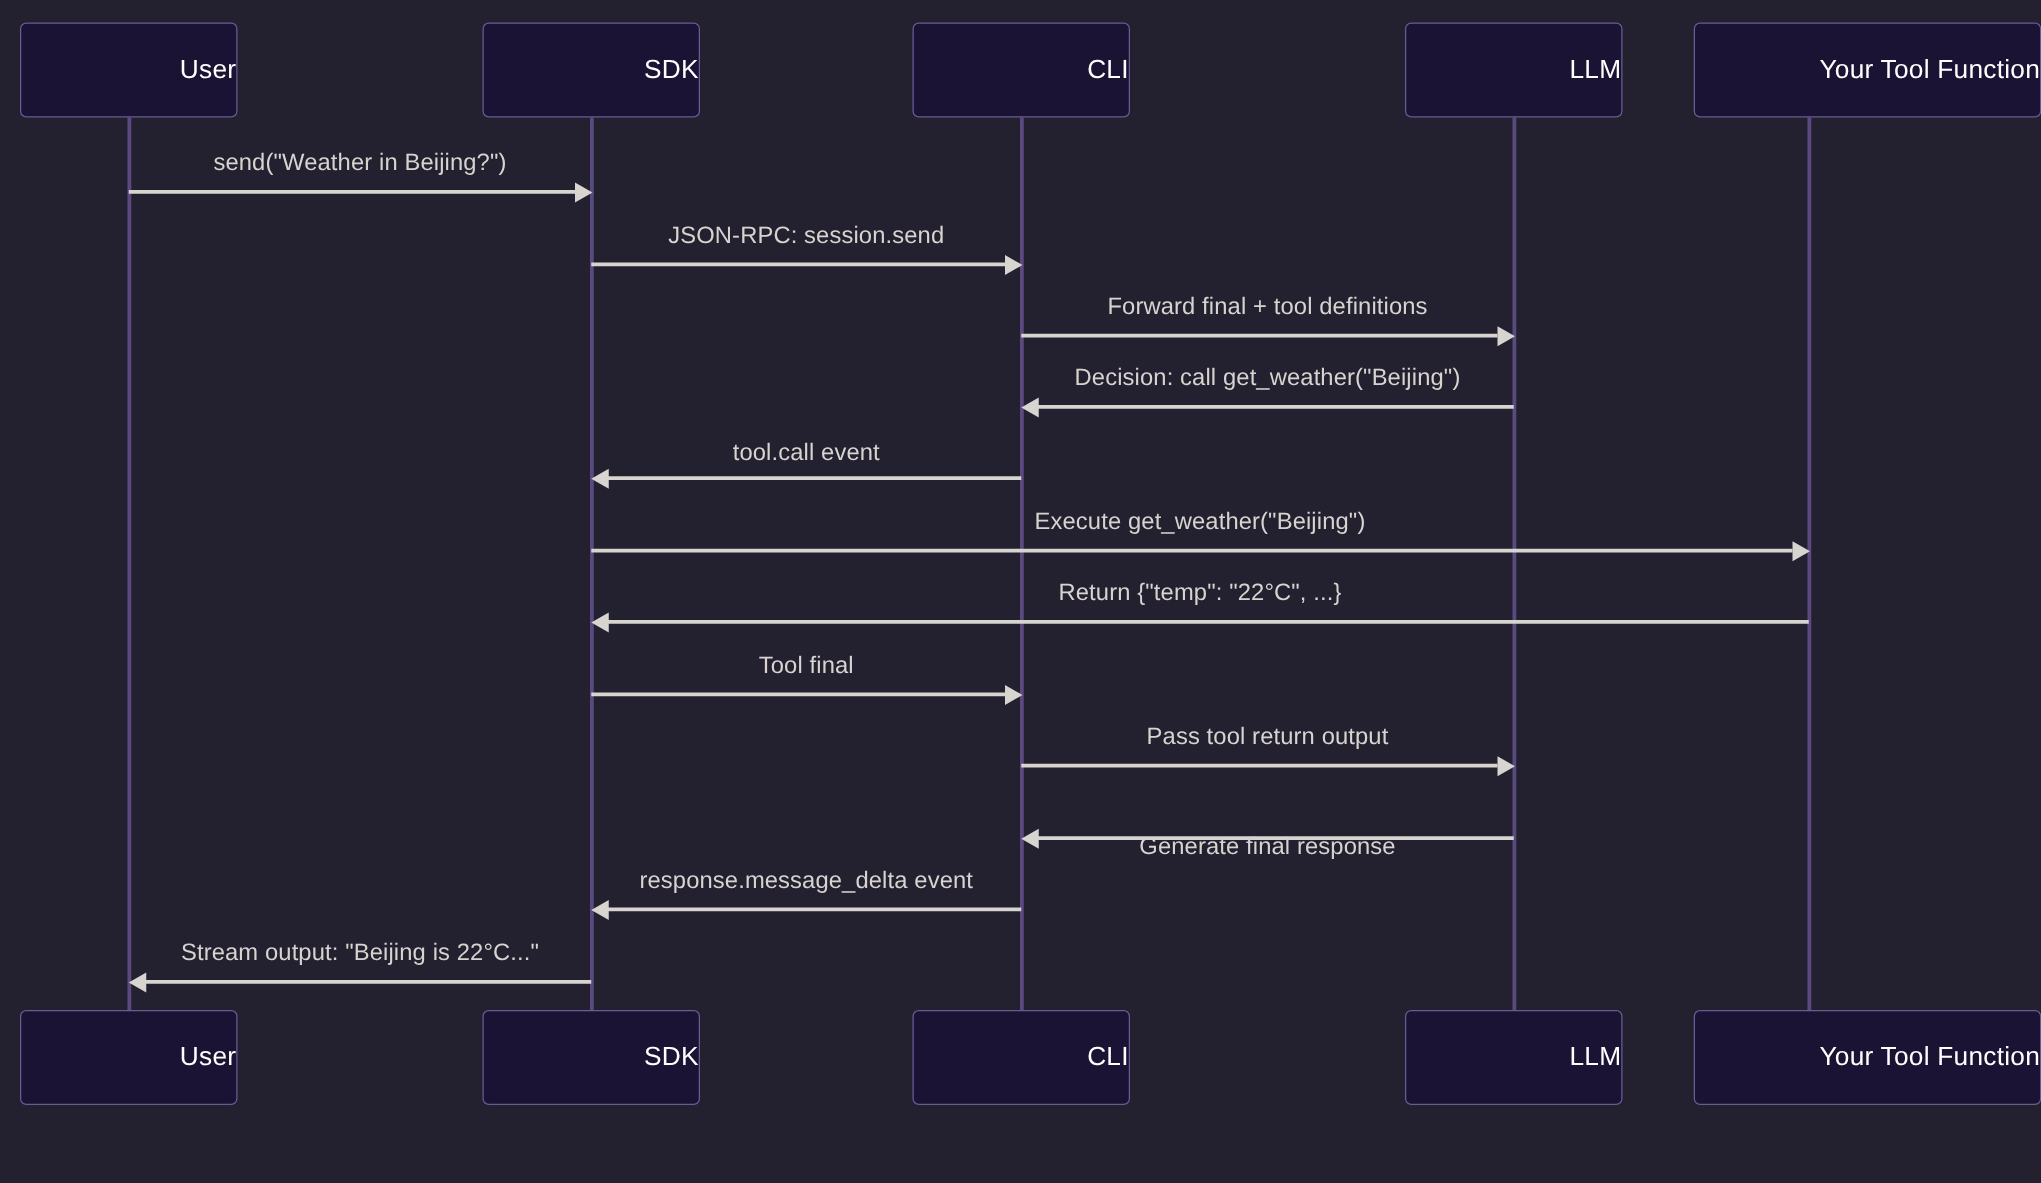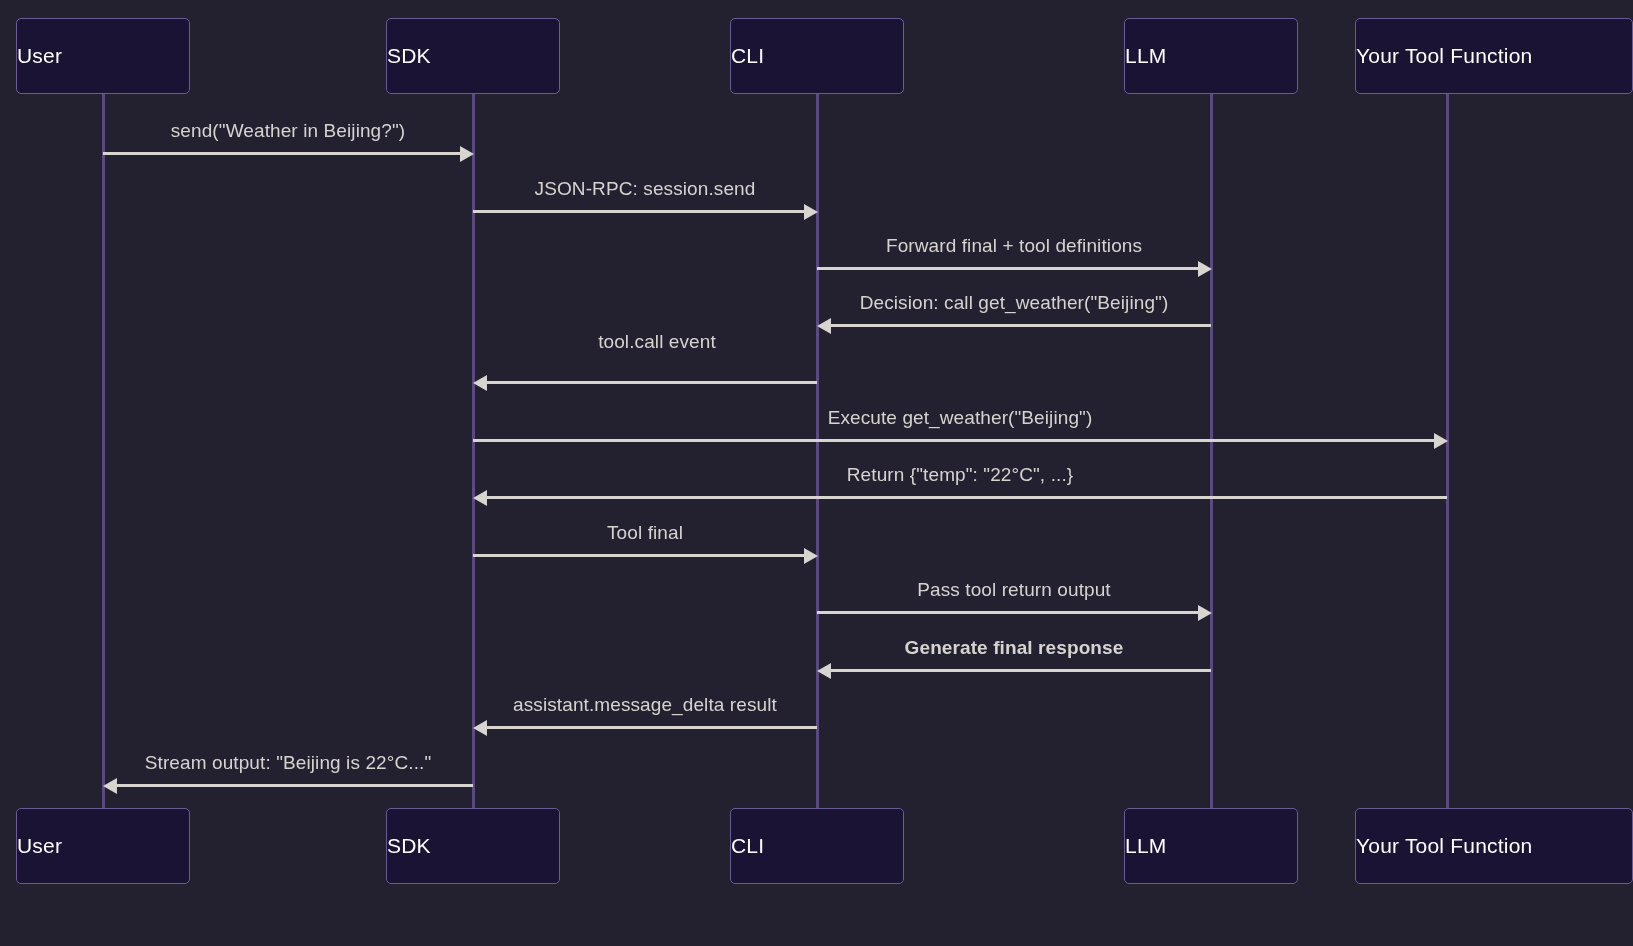--- a/index.html
+++ b/index.html
@@ -25,7 +25,7 @@
     border-radius: 5px;
     display: flex;
     align-items: center;
-    justify-content: flex-start;
+    justify-content: flex-end;
     color: #ffffff;
     font-size: 21px;
     letter-spacing: 0.2px;

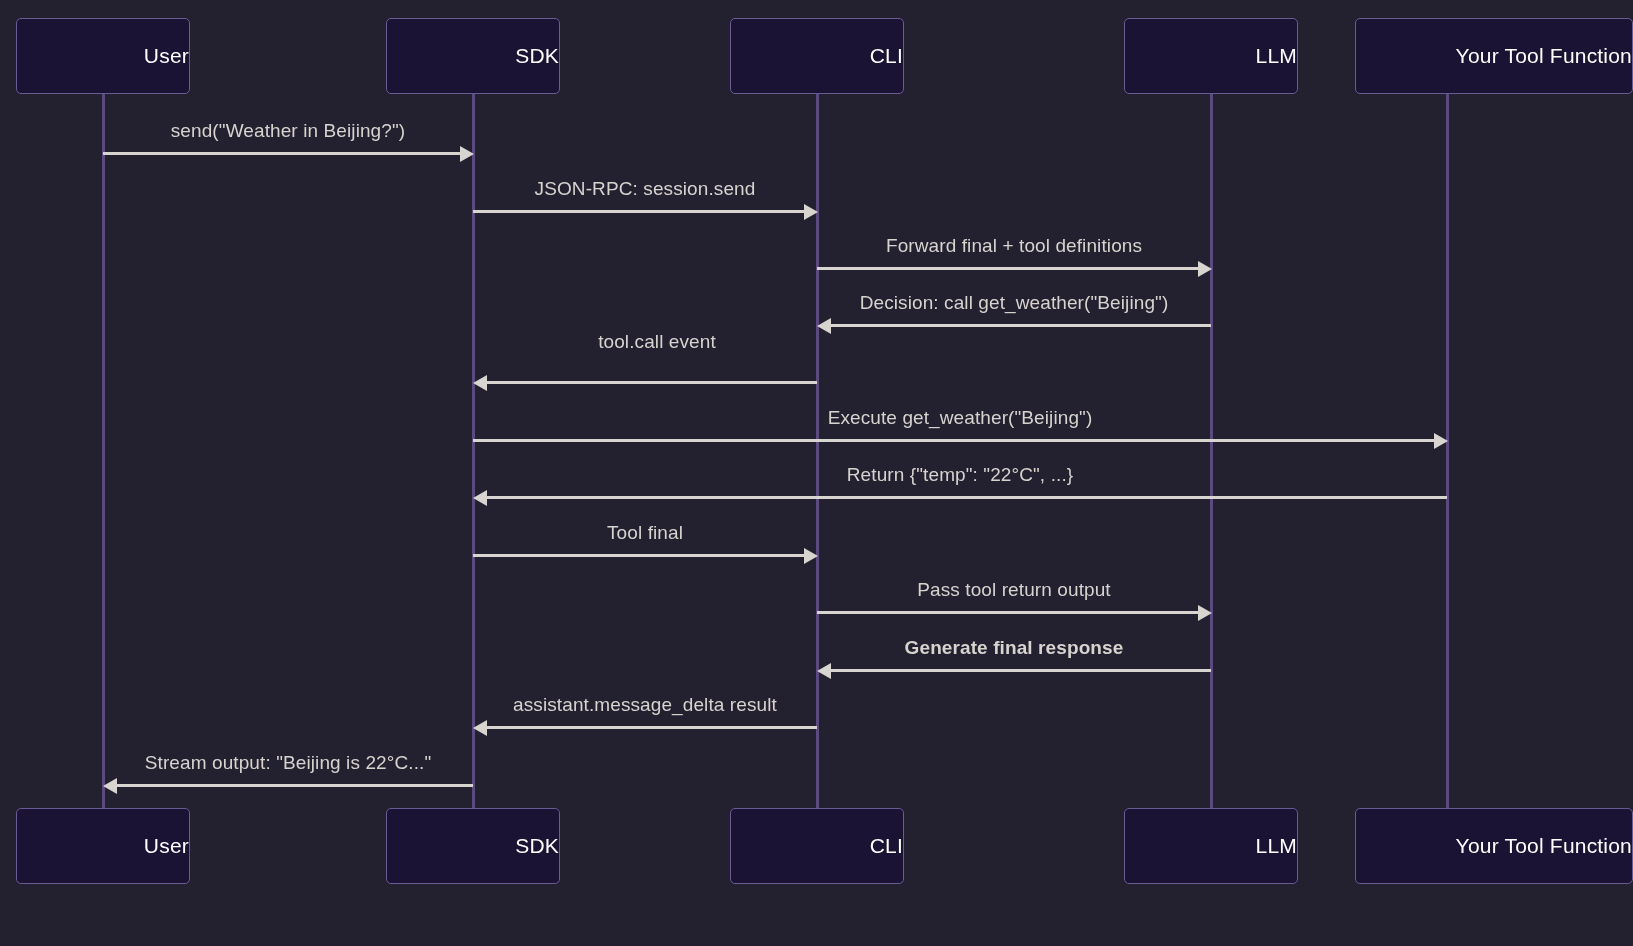--- a/index.html
+++ b/index.html
@@ -116,7 +116,7 @@
     <div class="msg-label" style="left: 1014px; top: 292px;">Decision: call get_weather("Beijing")</div>
     <div class="msg-line" style="top: 381px; left: 486px; width: 331px;"></div>
     <div class="msg-head left" style="top: 374.5px; left: 473px;"></div>
-    <div class="msg-label" style="left: 645px; top: 331px; margin-left: 12px;">tool.call event</div>
+    <div class="msg-label" style="left: 645px; top: 352px;">tool.call event</div>
     <div class="msg-line" style="top: 439px; left: 473px; width: 961px;"></div>
     <div class="msg-head right" style="top: 432.5px; left: 1434px;"></div>
     <div class="msg-label" style="left: 960px; top: 407px;">Execute get_weather("Beijing")</div>

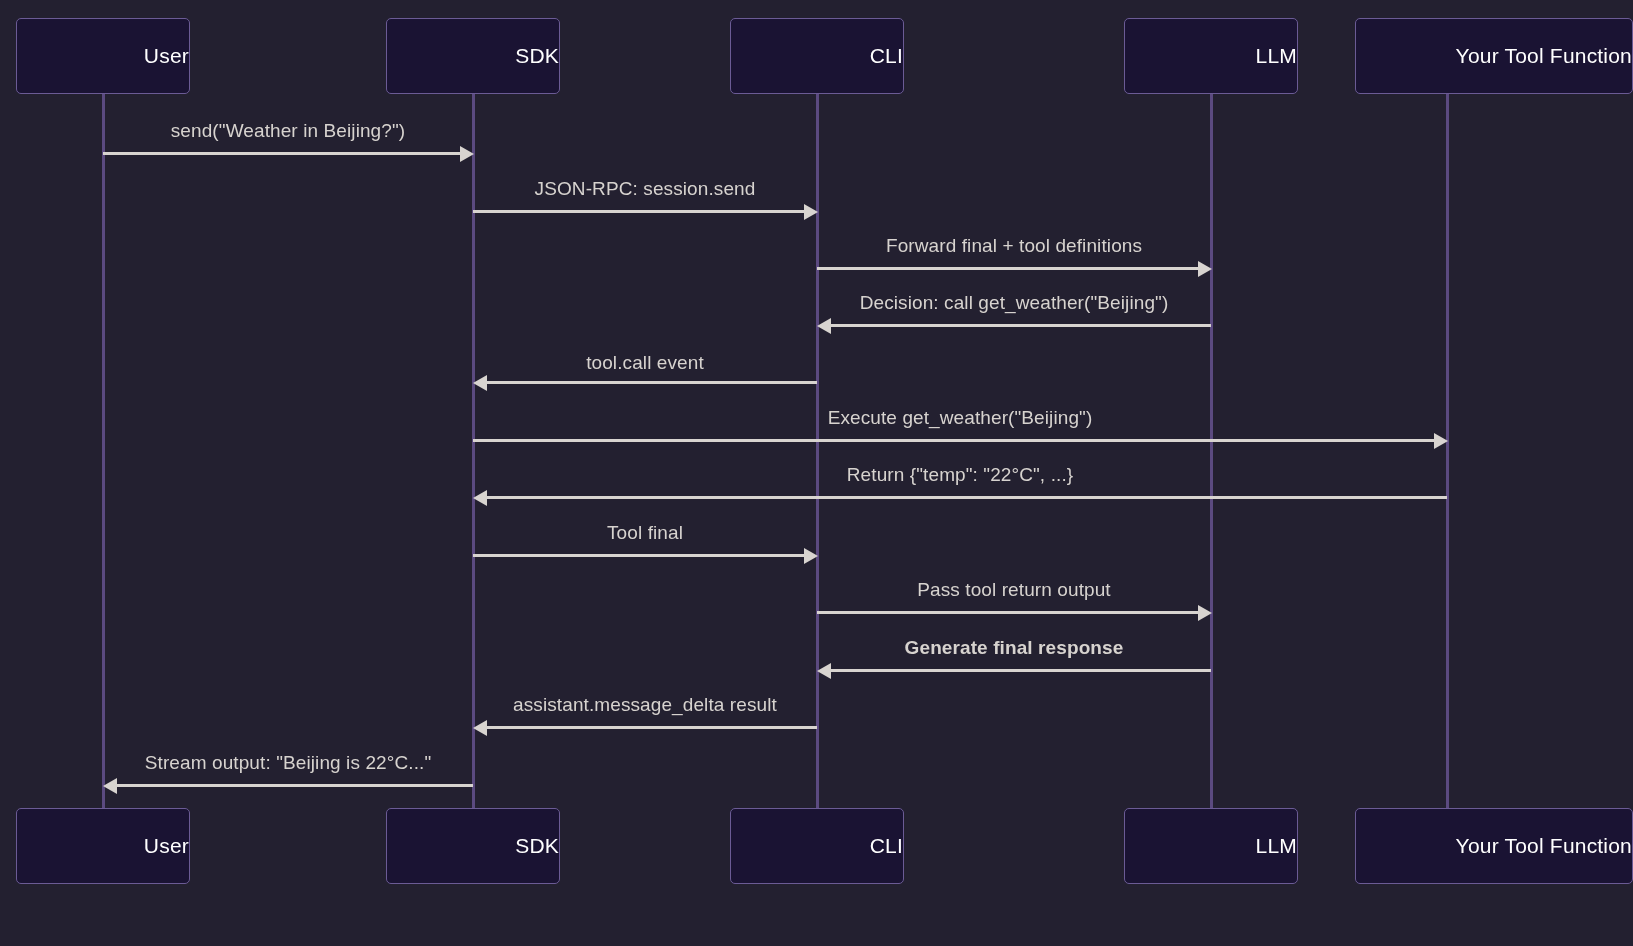--- a/index.html
+++ b/index.html
@@ -131,7 +131,7 @@
     <div class="msg-label" style="left: 1014px; top: 579px;">Pass tool return output</div>
     <div class="msg-line" style="top: 669px; left: 830px; width: 381px;"></div>
     <div class="msg-head left" style="top: 662.5px; left: 817px;"></div>
-    <div class="msg-label" style="left: 1014px; top: 637px; font-weight: bold;">Generate final response</div>
+    <div class="msg-label" style="left: 1014px; top: 667px;">Generate final response</div>
     <div class="msg-line" style="top: 726px; left: 486px; width: 331px;"></div>
     <div class="msg-head left" style="top: 719.5px; left: 473px;"></div>
     <div class="msg-label" style="left: 645px; top: 694px;">assistant.message_delta result</div>

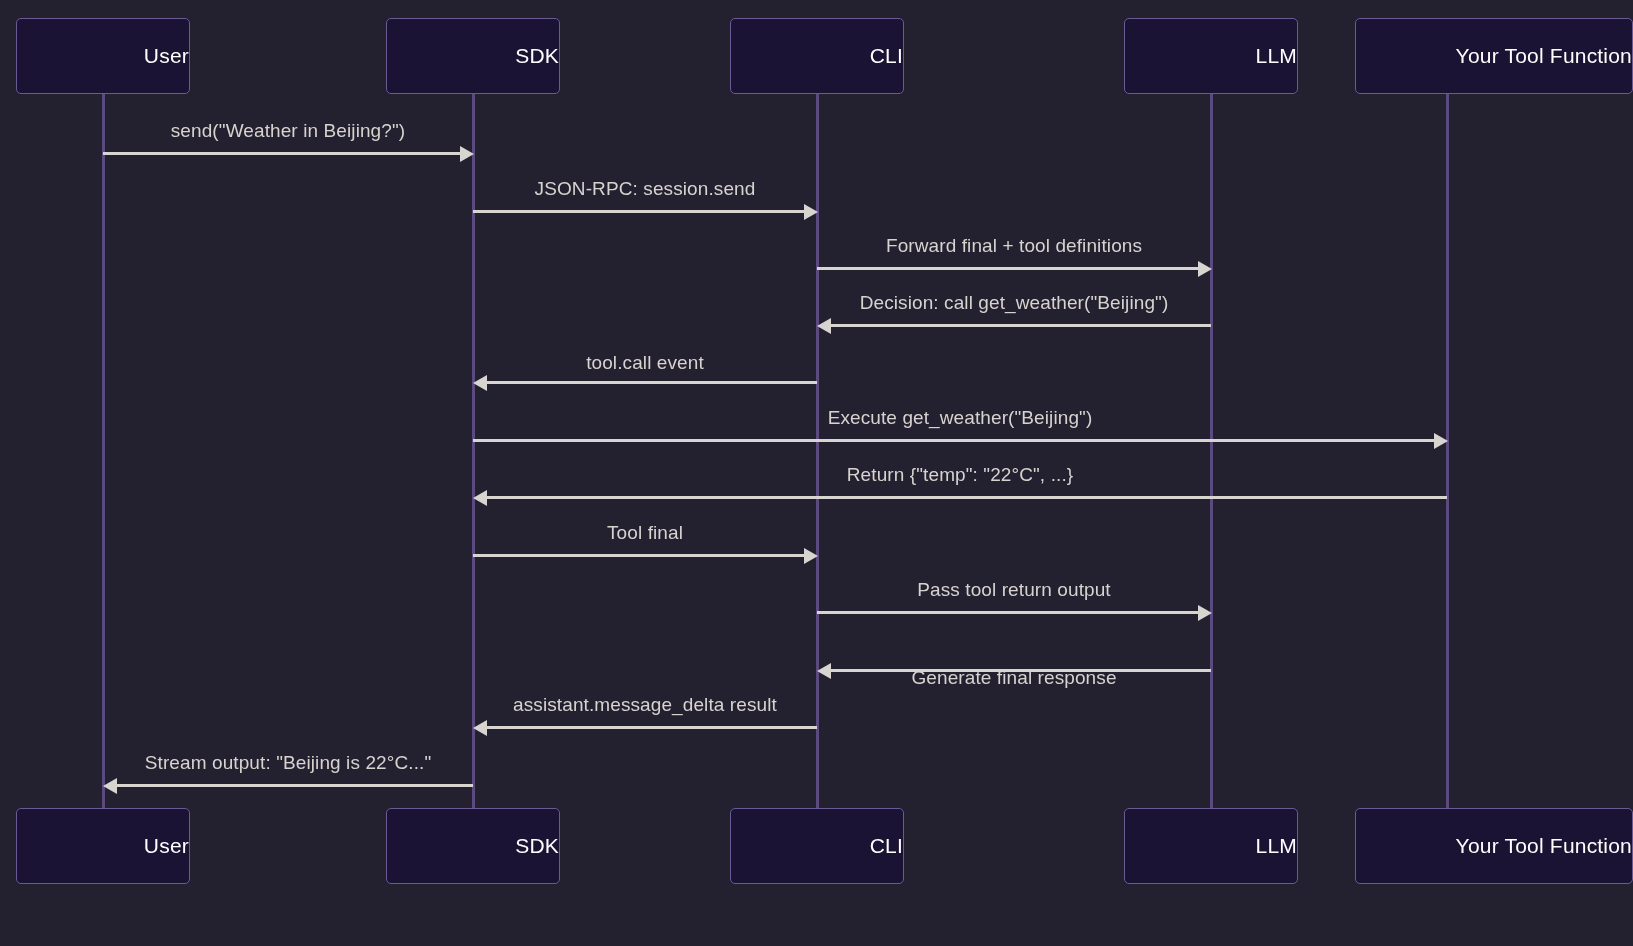--- a/index.html
+++ b/index.html
@@ -134,7 +134,7 @@
     <div class="msg-label" style="left: 1014px; top: 667px;">Generate final response</div>
     <div class="msg-line" style="top: 726px; left: 486px; width: 331px;"></div>
     <div class="msg-head left" style="top: 719.5px; left: 473px;"></div>
-    <div class="msg-label" style="left: 645px; top: 694px;">assistant.message_delta result</div>
+    <div class="msg-label" style="left: 645px; top: 694px;">response.message_delta event</div>
     <div class="msg-line" style="top: 784px; left: 116px; width: 357px;"></div>
     <div class="msg-head left" style="top: 777.5px; left: 103px;"></div>
     <div class="msg-label" style="left: 288px; top: 752px;">Stream output: "Beijing is 22°C..."</div>

